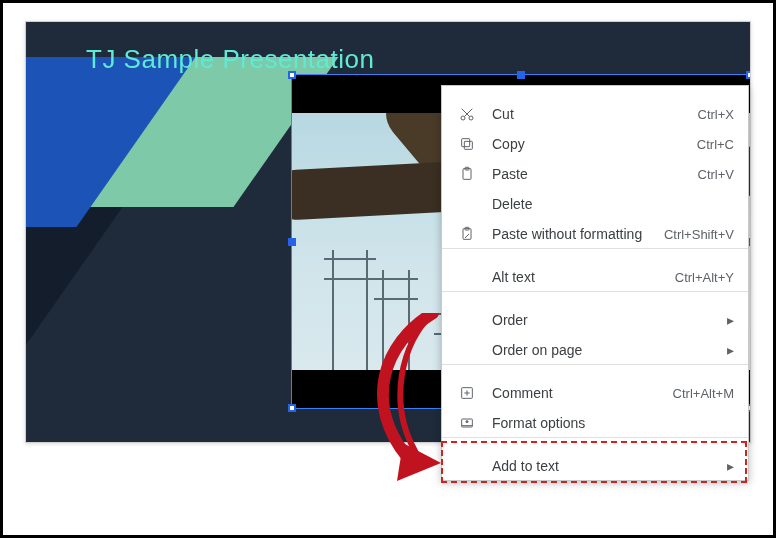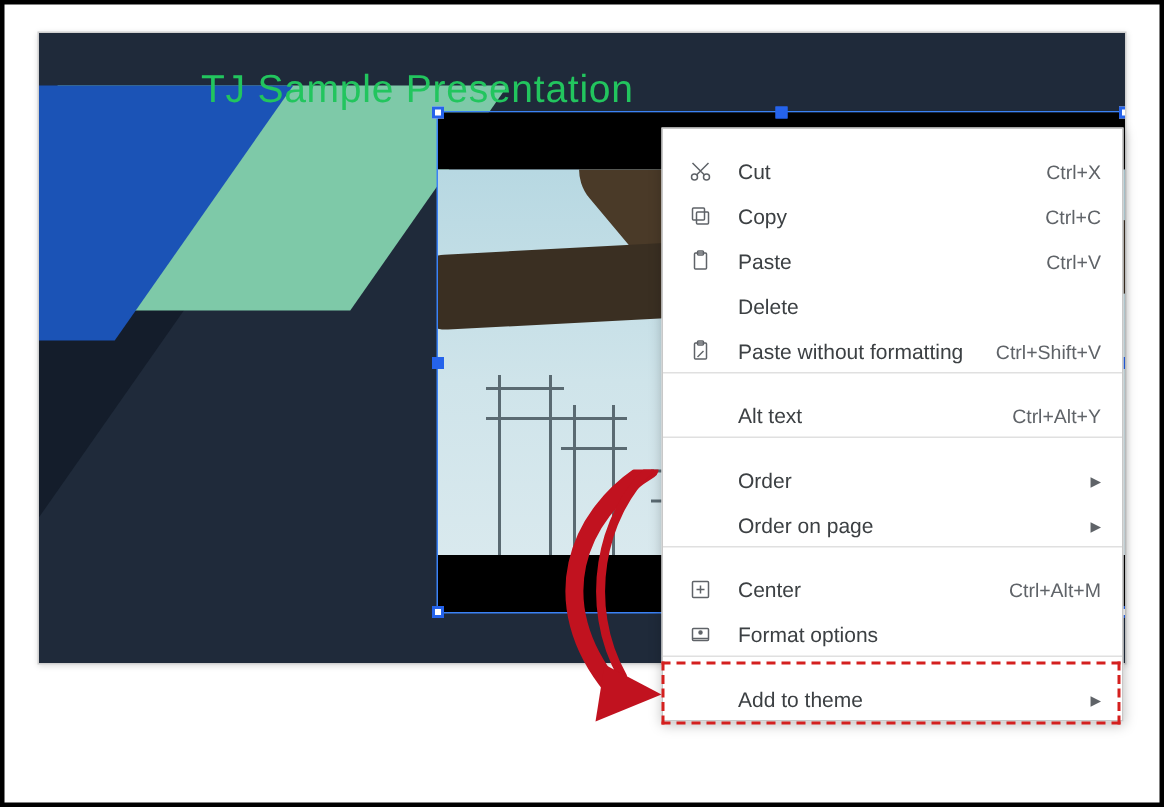--- a/index.html
+++ b/index.html
@@ -52,10 +52,9 @@
     position:absolute;
     left:60px;top:22px;
     font-size:26px;
-    color:#22c55e;
+    color:#5eead4;
     font-weight:400;
     letter-spacing:0.5px;
-    margin-left:48px;
   }
   
   .sel-obj{

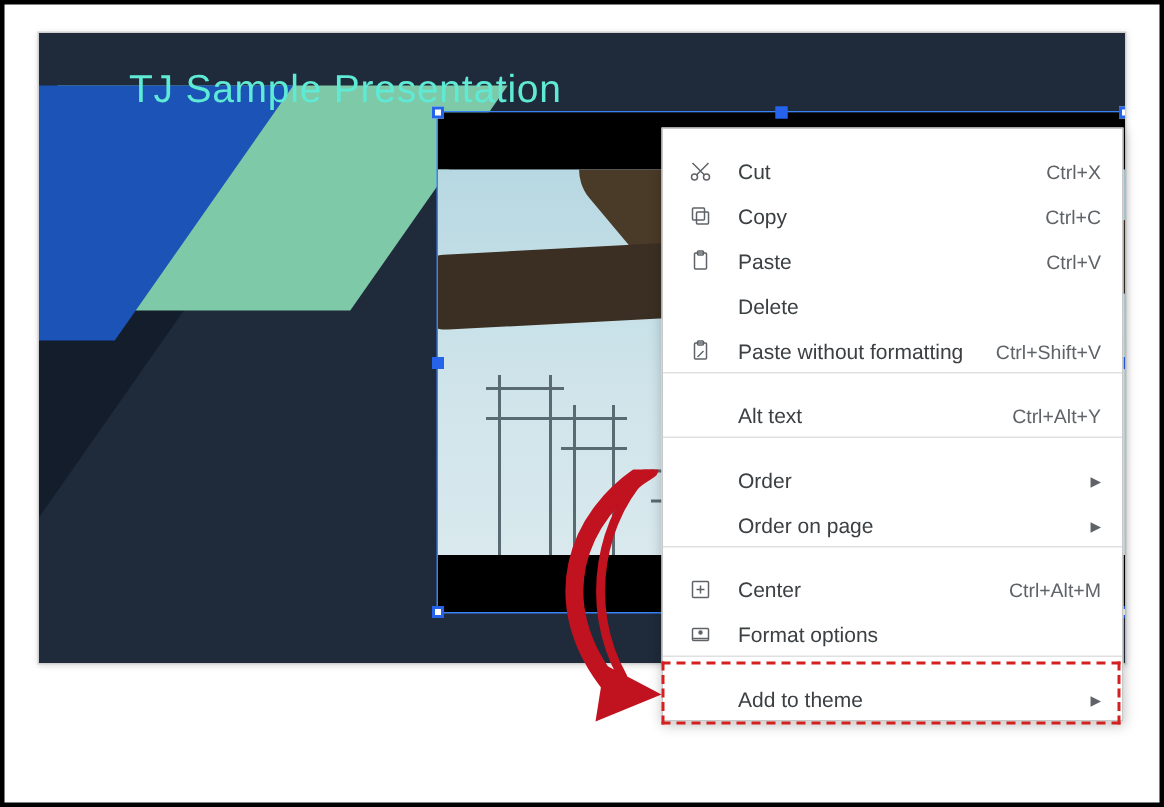--- a/index.html
+++ b/index.html
@@ -252,7 +252,7 @@
             <path d="M8 12 L16 12 M12 8 L12 16"></path>
           </svg>
         </span>
-      <span class="lbl">Center</span>
+      <span class="lbl">Comment</span>
       <span class="sc">Ctrl+Alt+M</span>
     </div>
     <div class="item">

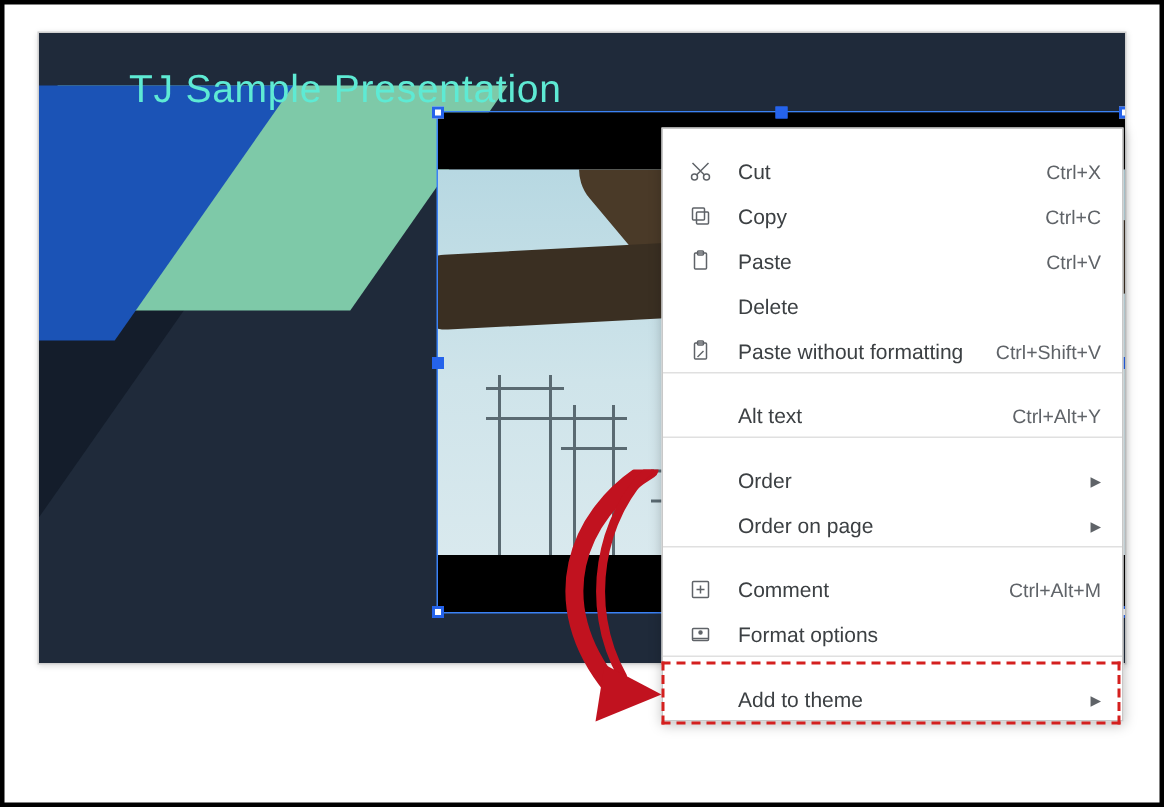--- a/index.html
+++ b/index.html
@@ -270,7 +270,7 @@
 
     <div class="item">
       <span class="ic"></span>
-      <span class="lbl">Add to theme</span>
+      <span class="lbl">Add to text</span>
       <span class="sub">▸</span>
     </div>
   </div>

